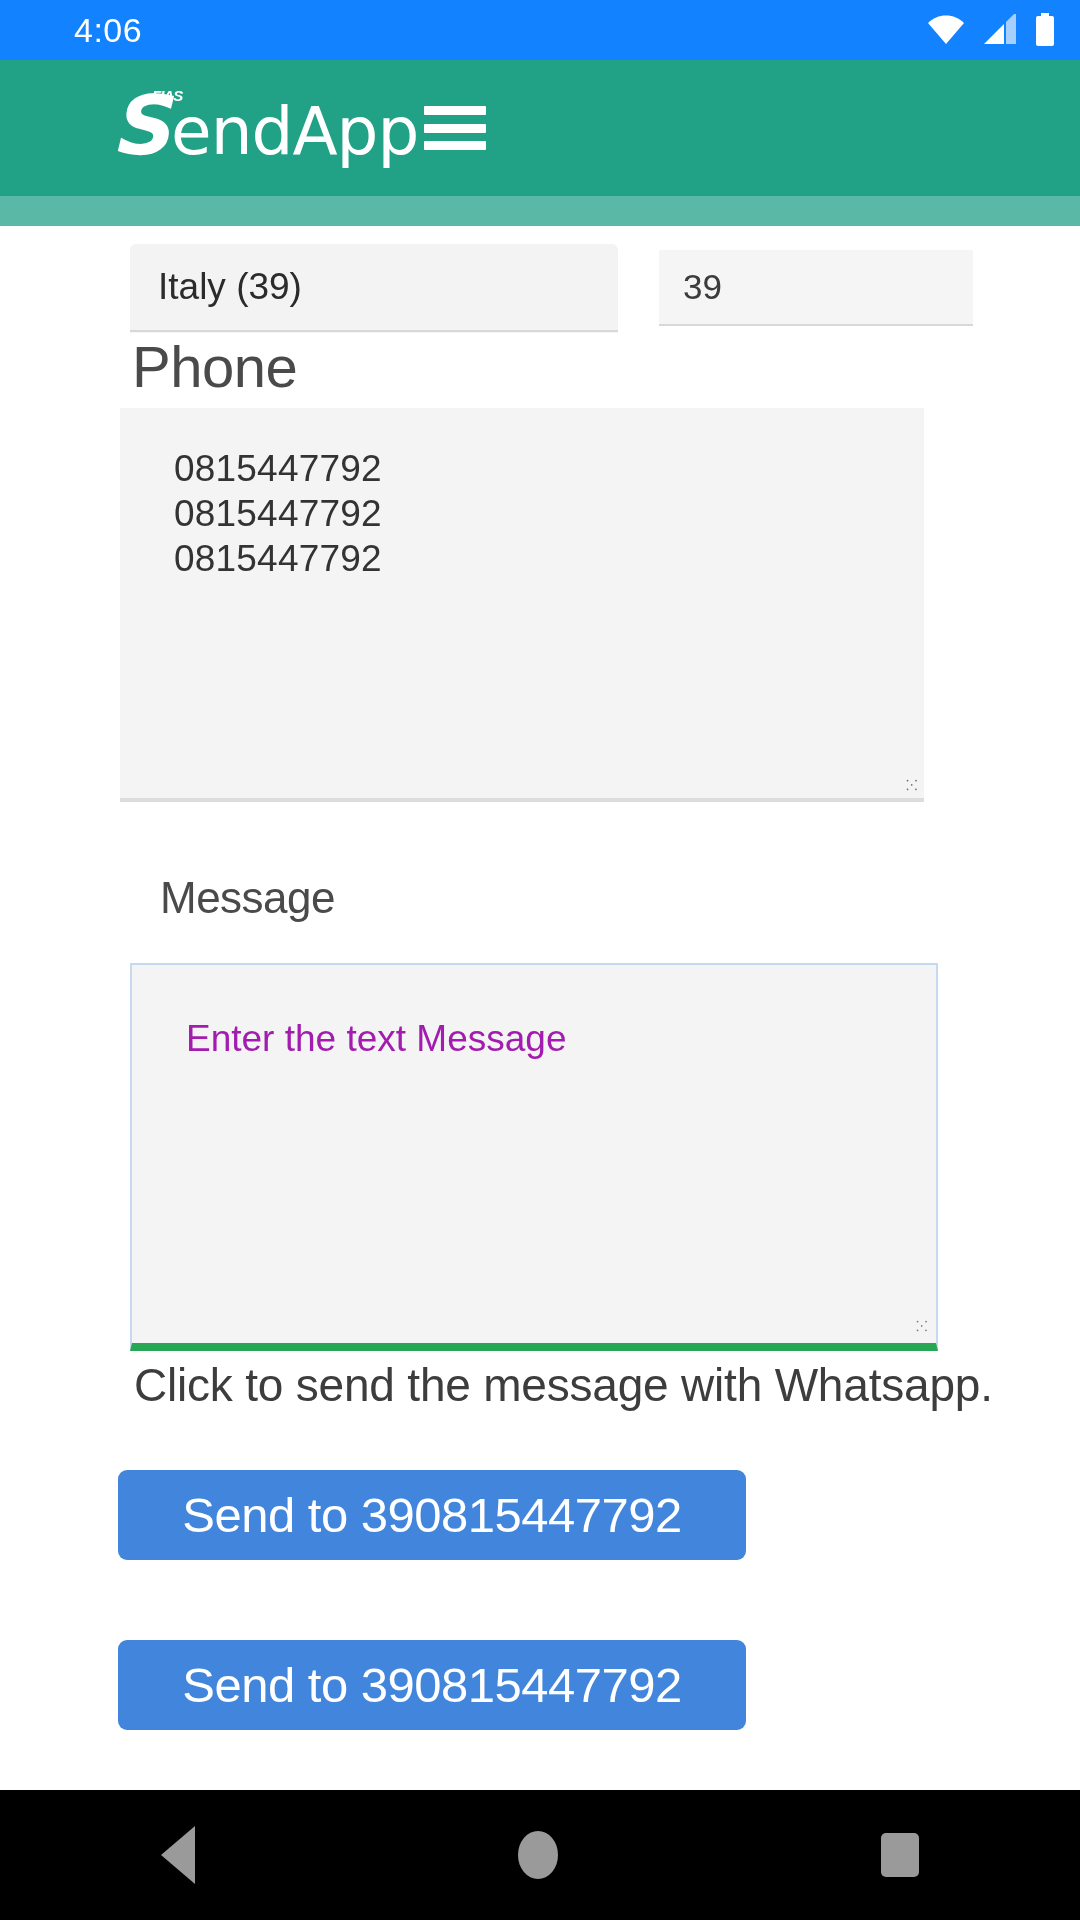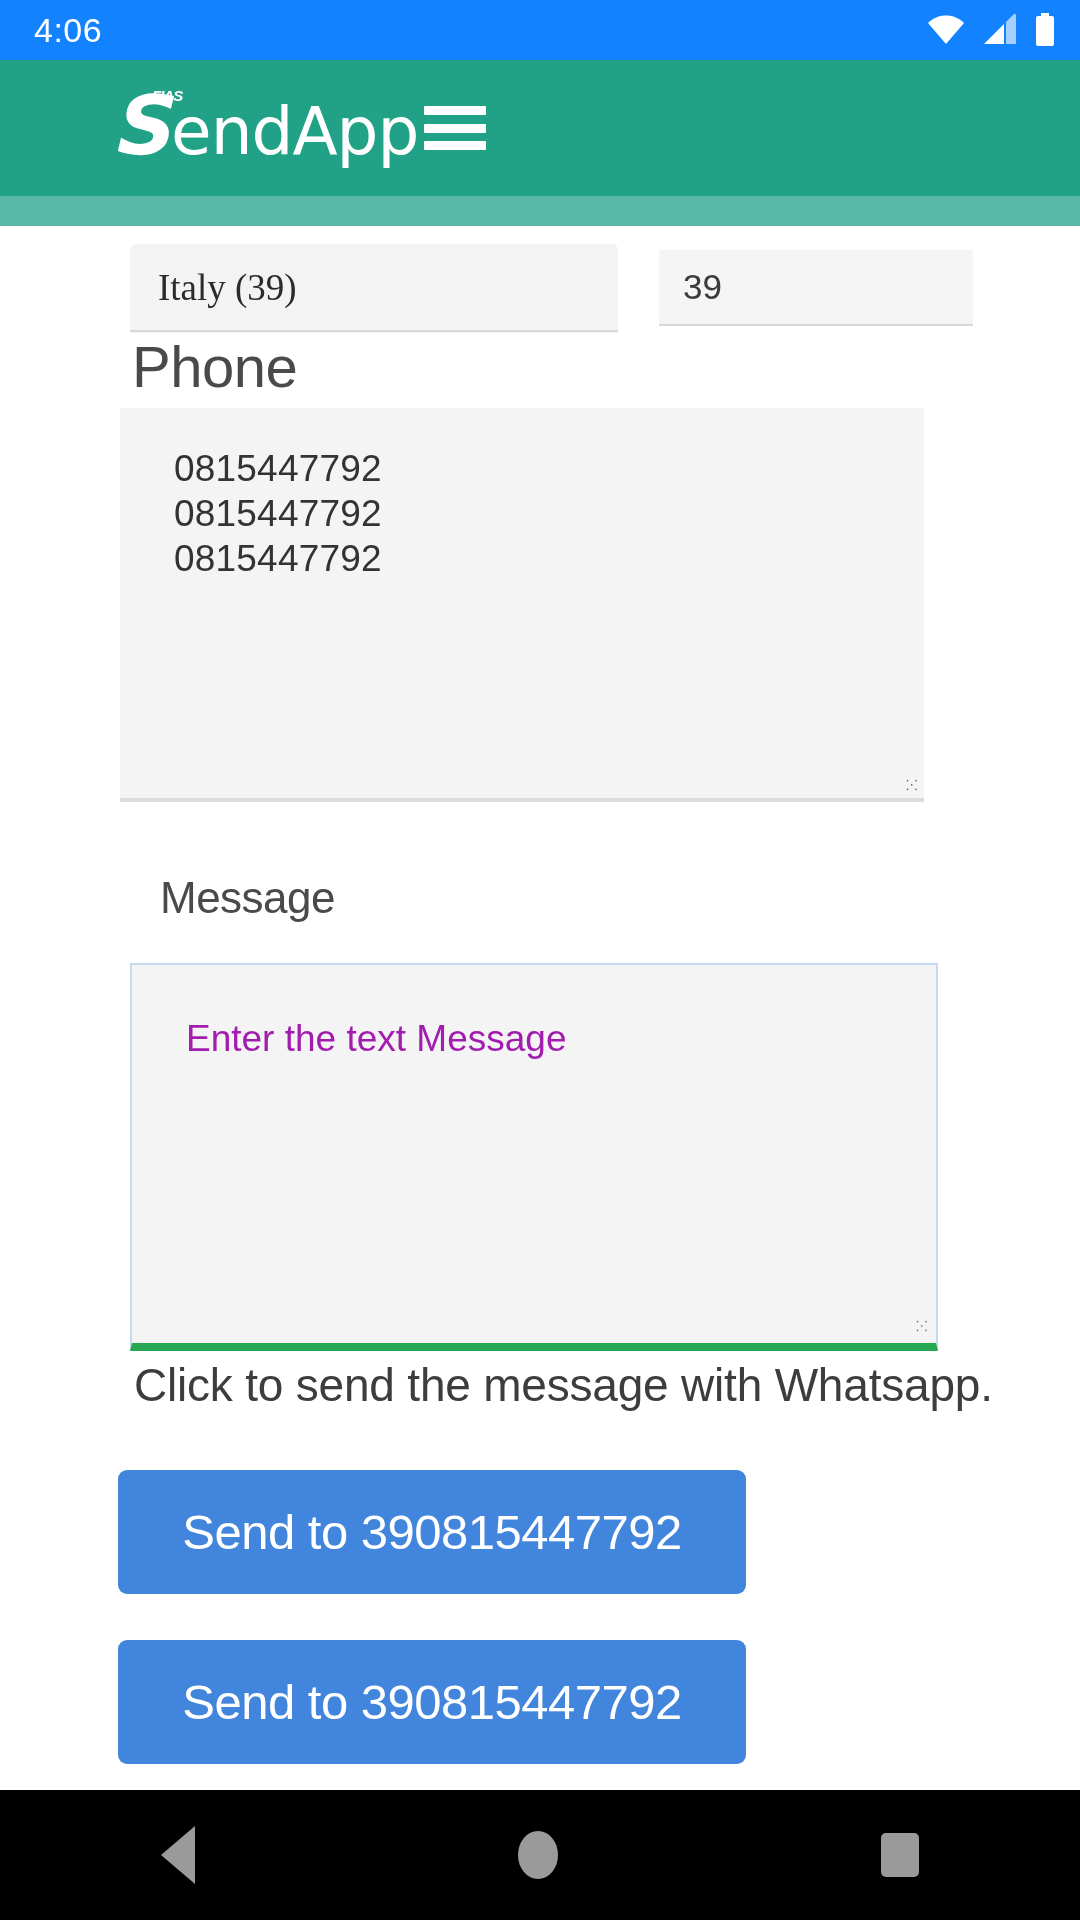--- a/index.html
+++ b/index.html
@@ -37,6 +37,7 @@
     font-weight: 500;
     letter-spacing: 0.5px;
     line-height: 1;
+    margin-left: 40px;
   }
   #status-icons {
     display: flex;

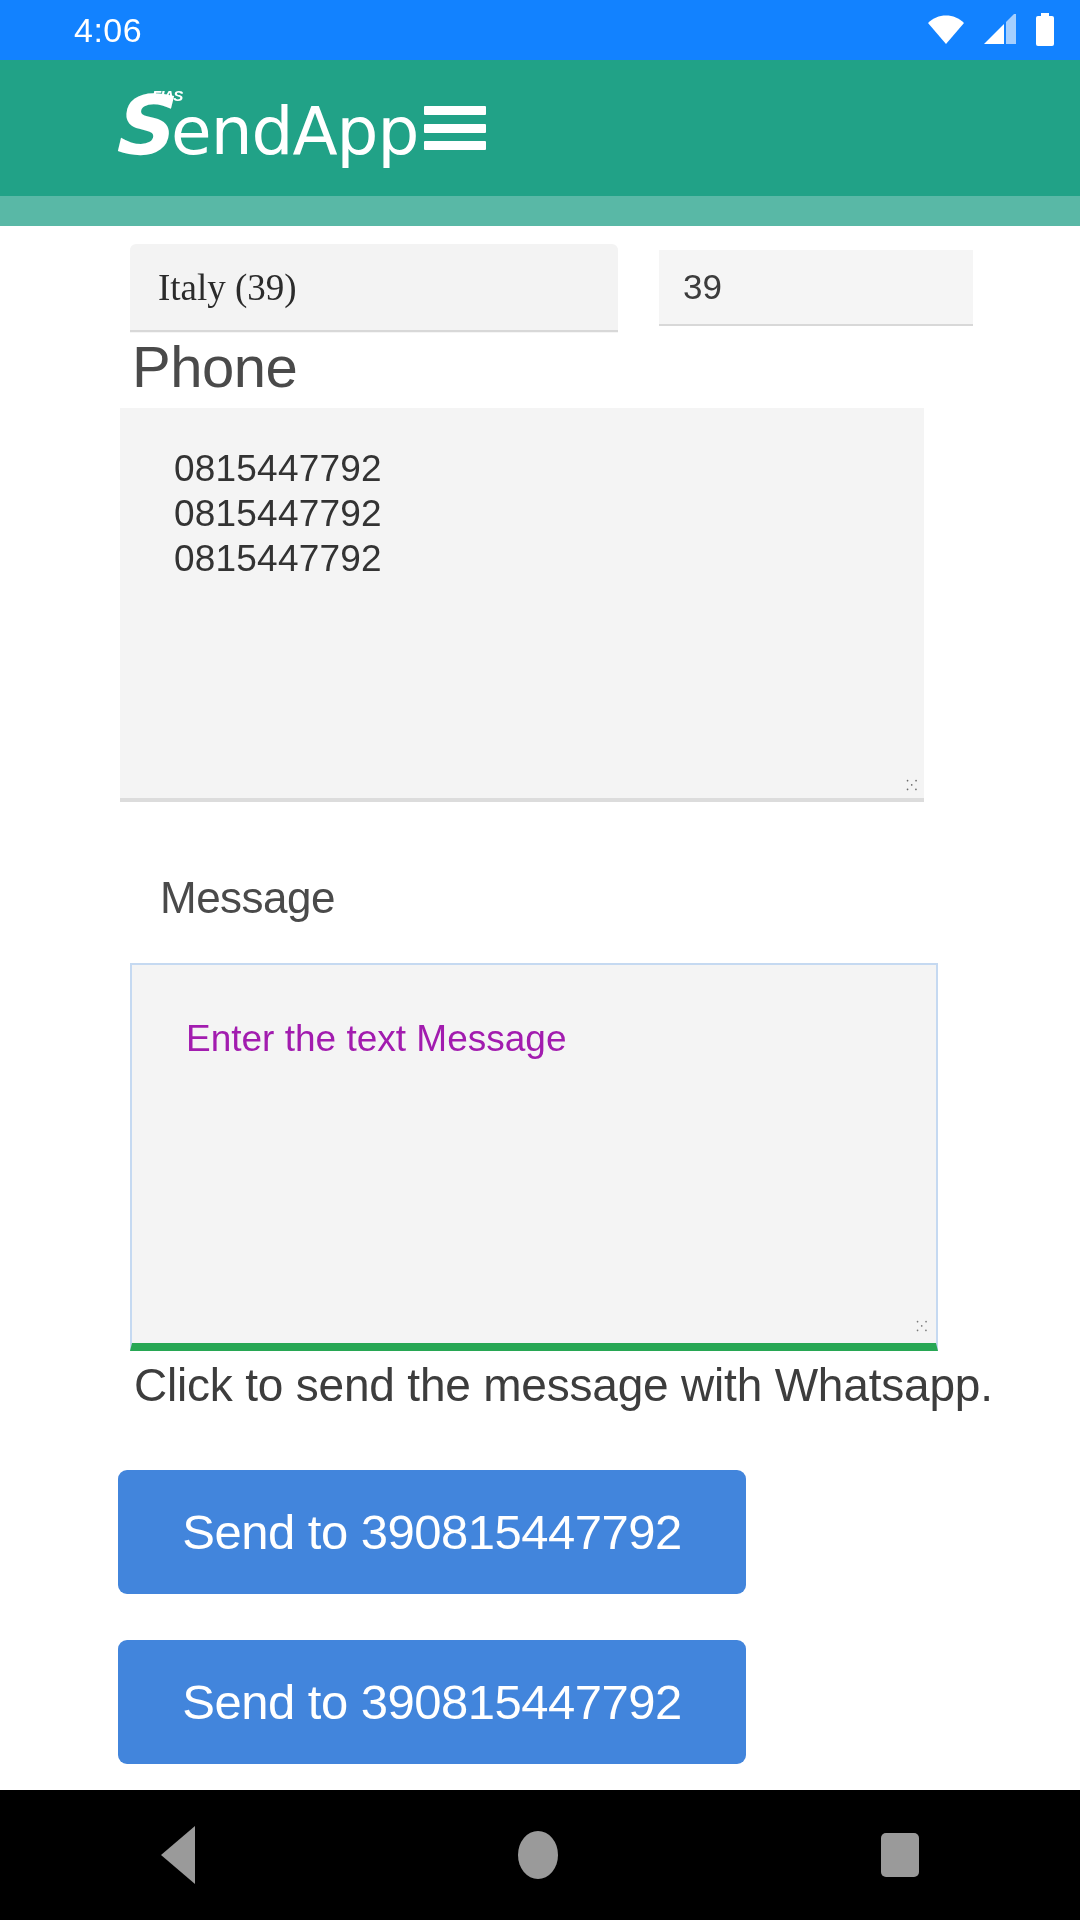--- a/index.html
+++ b/index.html
@@ -146,7 +146,7 @@
     border-radius: 6px 6px 0 0;
     border-bottom: 2px solid #d8d8d8;
     box-shadow: 0 1px 0 rgba(0,0,0,0.04);
-    font-family: Liberation Serif, serif;
+    font-family: Liberation Sans, sans-serif;
     font-size: 37px;
     color: #2b2b2b;
     padding: 0 28px;

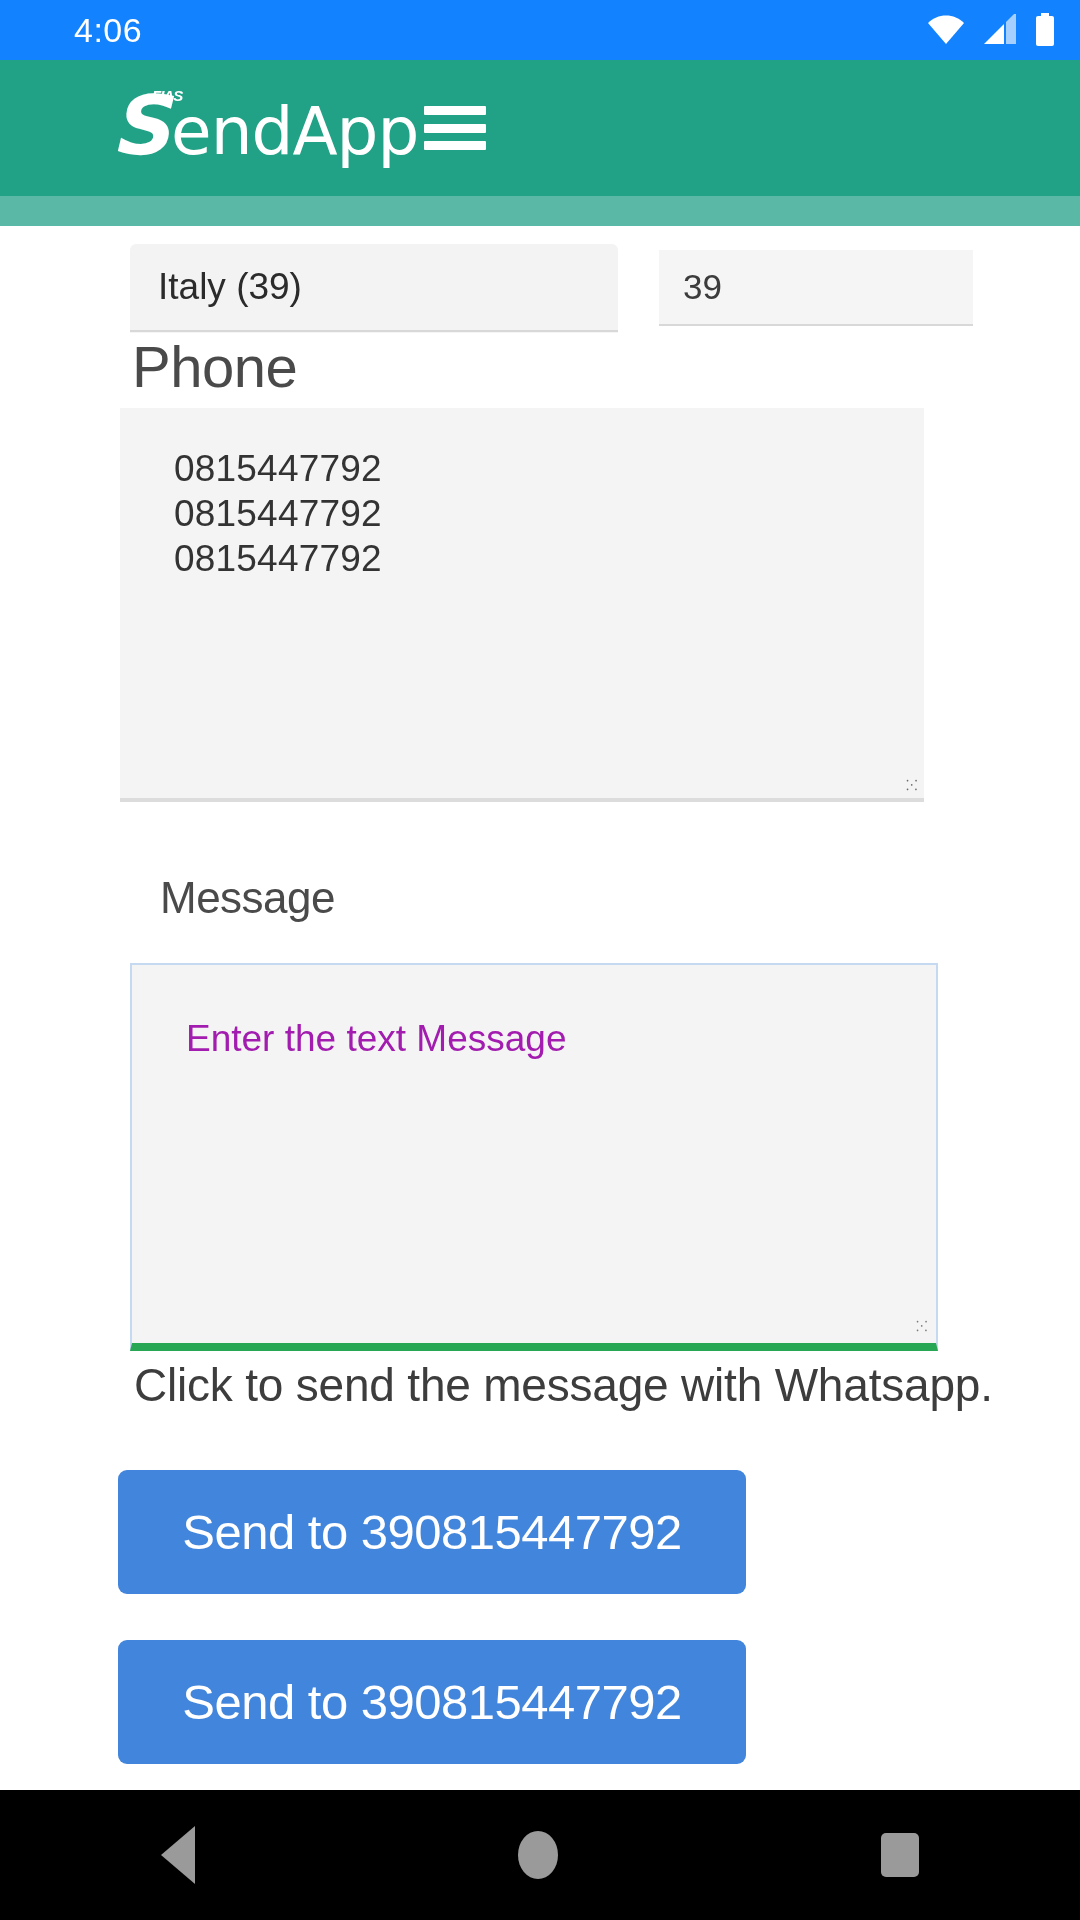--- a/index.html
+++ b/index.html
@@ -266,7 +266,7 @@
     position: absolute;
     left: 118px;
     width: 628px;
-    height: 124px;
+    height: 90px;
     background: #4285DC;
     border: none;
     border-radius: 9px;

